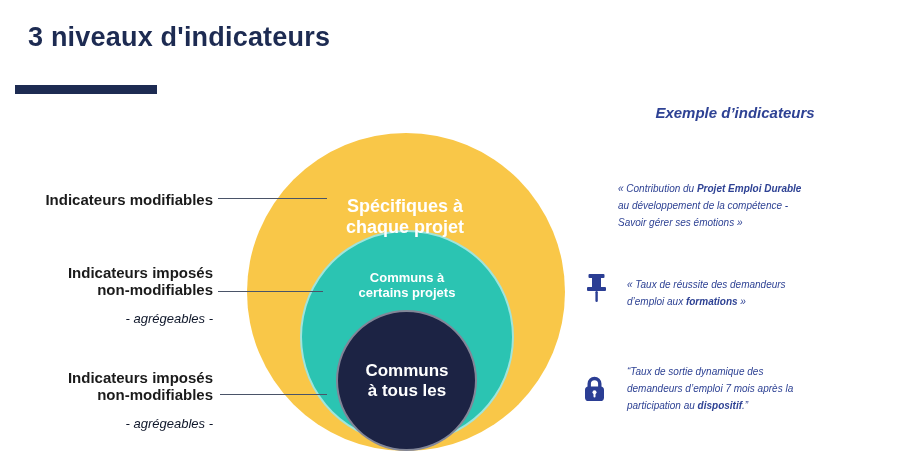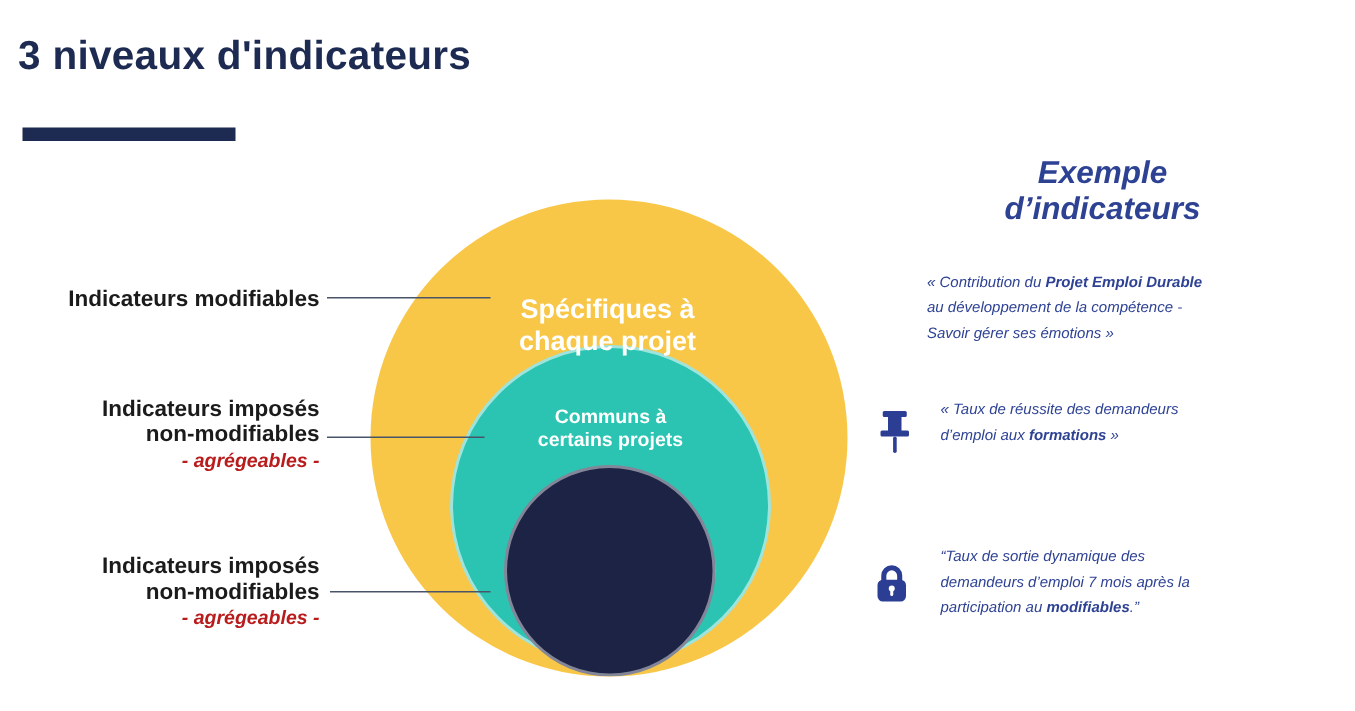--- a/index.html
+++ b/index.html
@@ -18,7 +18,7 @@
     overflow:hidden;font-family:"Liberation Sans",sans-serif;
   }
   .page-title{
-    position:absolute;left:12px;top:22px;
+    position:absolute;left:28px;top:22px;
     font-size:27px;font-weight:700;color:var(--navy);letter-spacing:.2px;
   }
   .title-bar{

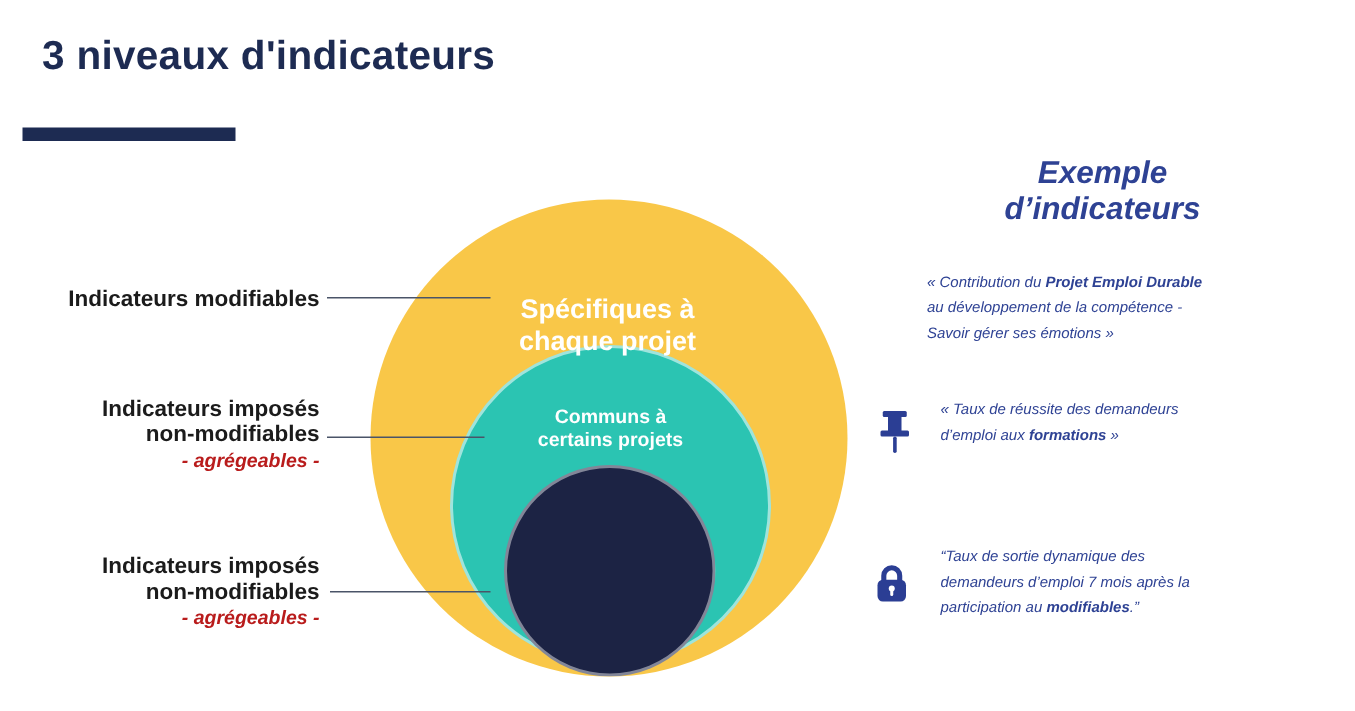--- a/index.html
+++ b/index.html
@@ -51,7 +51,7 @@
   .connector.c3{left:220px;top:394px;width:107px;}
   .ex-header{
     position:absolute;left:655px;top:104px;width:160px;text-align:center;
-    font-size:21px;font-style:italic;color:var(--blue-text);font-weight:600;
+    font-size:15px;font-style:italic;color:var(--blue-text);font-weight:600;
   }
   .quote{
     position:absolute;font-size:10px;font-style:italic;color:var(--blue-text);

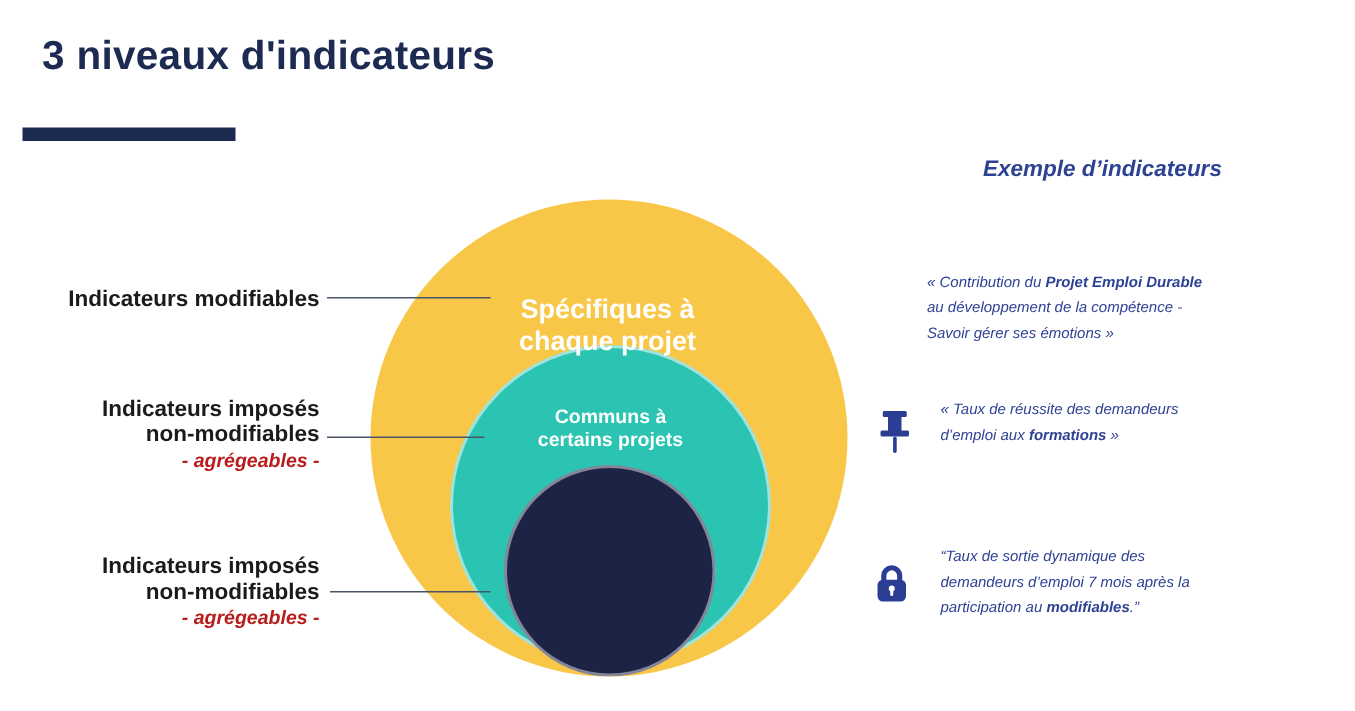--- a/index.html
+++ b/index.html
@@ -59,7 +59,7 @@
   }
   .quote .b{font-weight:700;}
   .quote.q1{left:618px;top:181px;width:280px;}
-  .quote.q2{left:627px;top:266px;width:250px;}
+  .quote.q2{left:627px;top:277px;width:250px;}
   .quote.q3{left:627px;top:364px;width:260px;}
   .ex-icon{position:absolute;}
   .ex-icon.pin{left:586px;top:274px;}

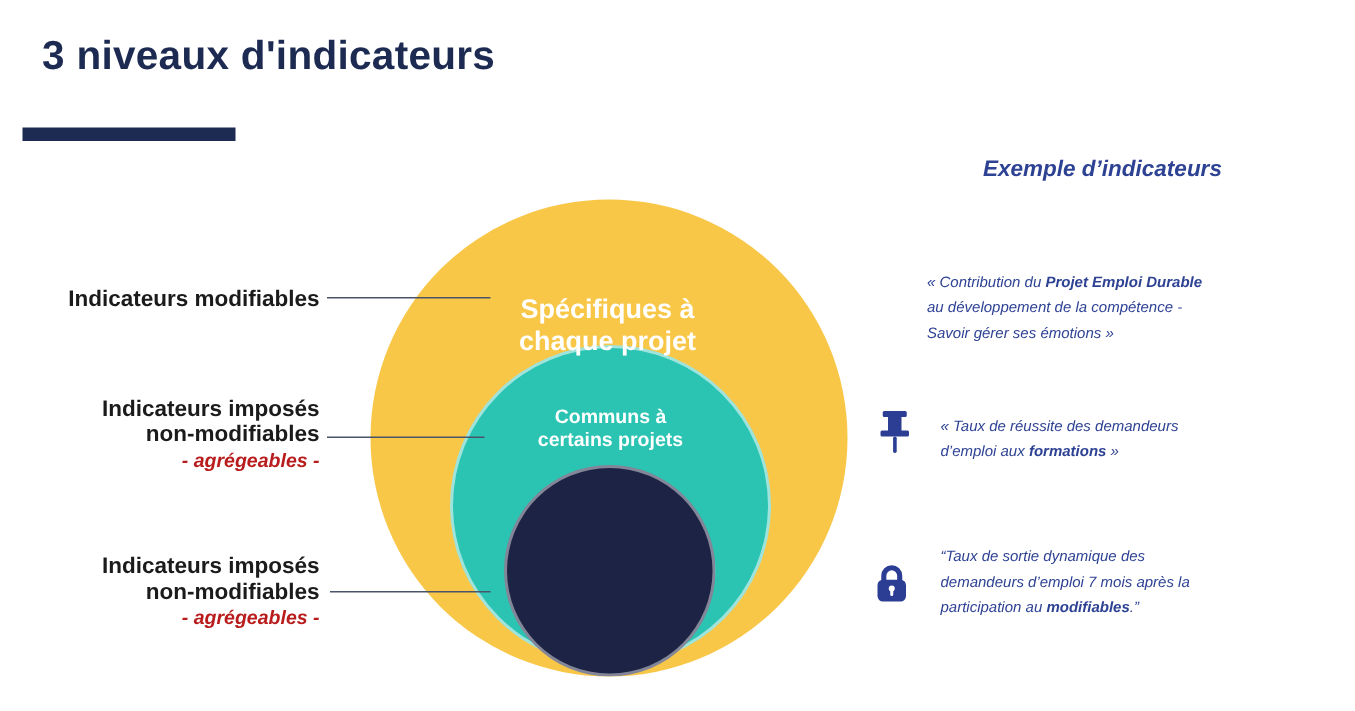--- a/index.html
+++ b/index.html
@@ -41,7 +41,7 @@
     position:absolute;left:12px;width:201px;text-align:right;
     color:var(--label-text);font-size:15px;font-weight:600;line-height:17px;
   }
-  .llabel .sub{font-size:13px;font-weight:700;font-style:italic;margin-top:0;color:#b91c1c;}
+  .llabel .sub{font-size:13px;font-weight:400;font-style:italic;margin-top:12px;color:#0f172a;}
   .llabel.p1{top:191px;}
   .llabel.p2{top:264px;}
   .llabel.p3{top:369px;}

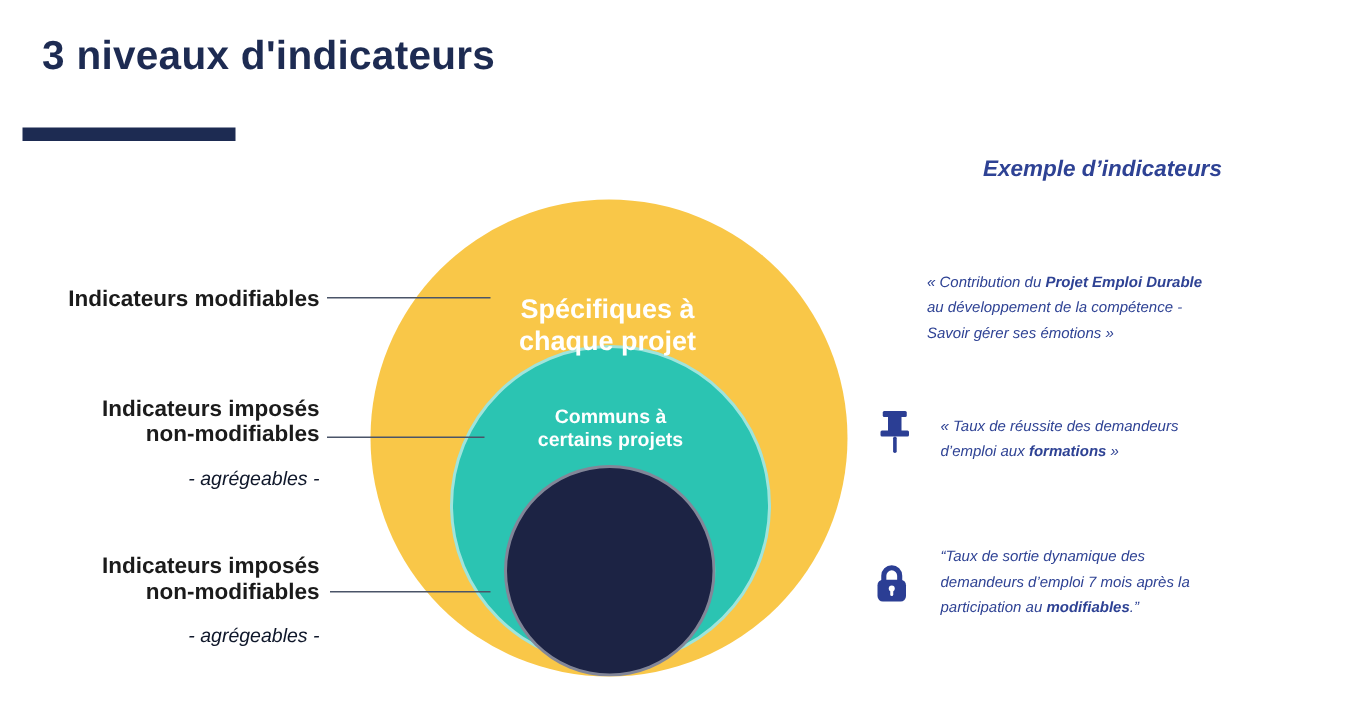--- a/index.html
+++ b/index.html
@@ -81,6 +81,8 @@
 chaque projet</div>
   <div class="ctext l2">Communs à
 certains projets</div>
+  <div class="ctext l3">Communs
+à tous les</div>
 
   <div class="llabel p1">
     <div>Indicateurs modifiables</div>

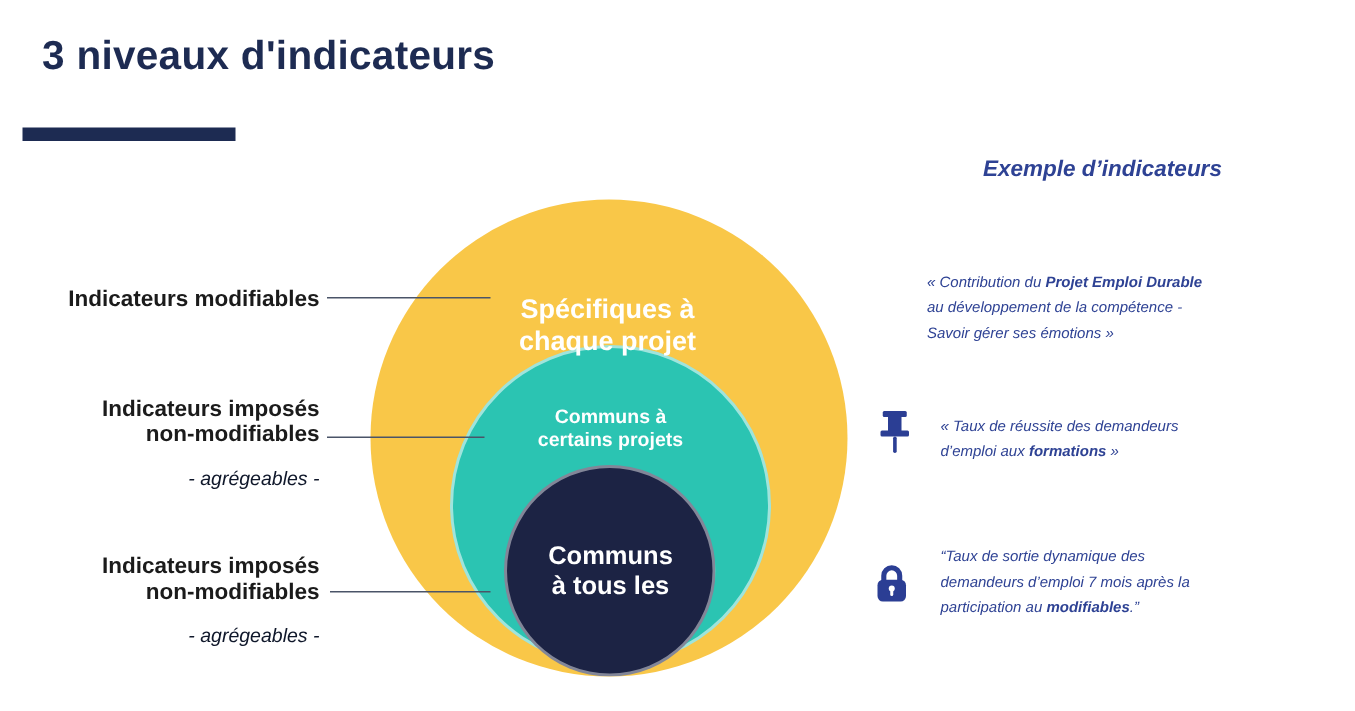--- a/index.html
+++ b/index.html
@@ -136,7 +136,7 @@
   <div class="quote q3">
     <div><span>“Taux de sortie dynamique des</span></div>
     <div><span>demandeurs d’emploi 7 mois après la</span></div>
-    <div><span>participation au </span><span class="b">modifiables</span><span>.”</span></div>
+    <div><span>participation au </span><span class="b">dispositif</span><span>.”</span></div>
   </div>
 
 </div>

